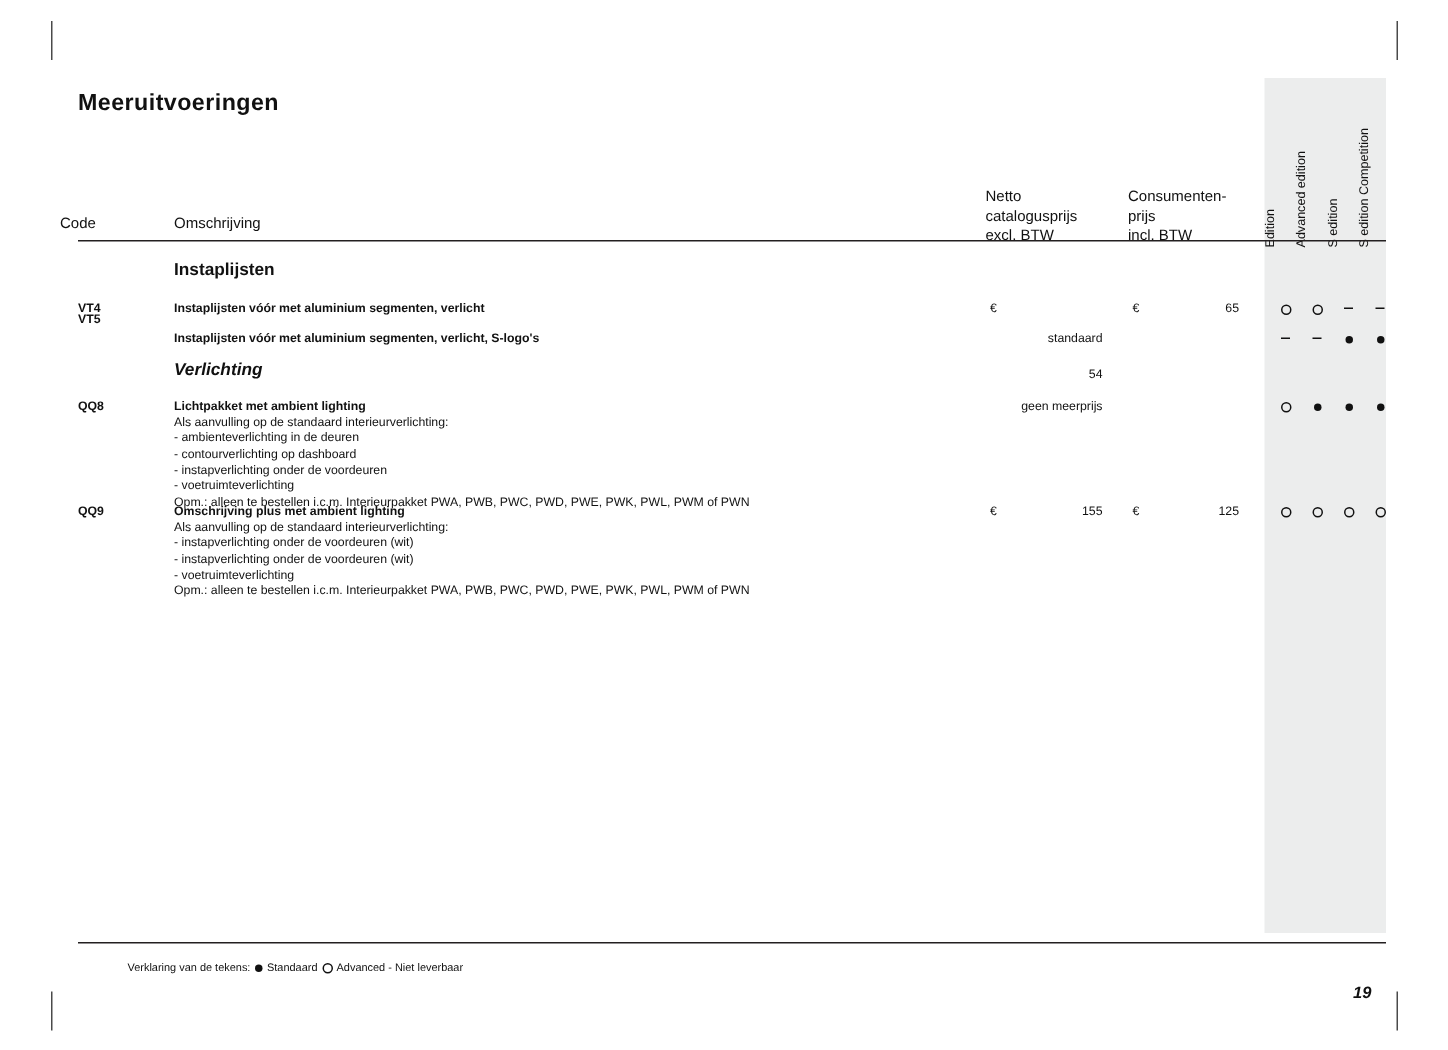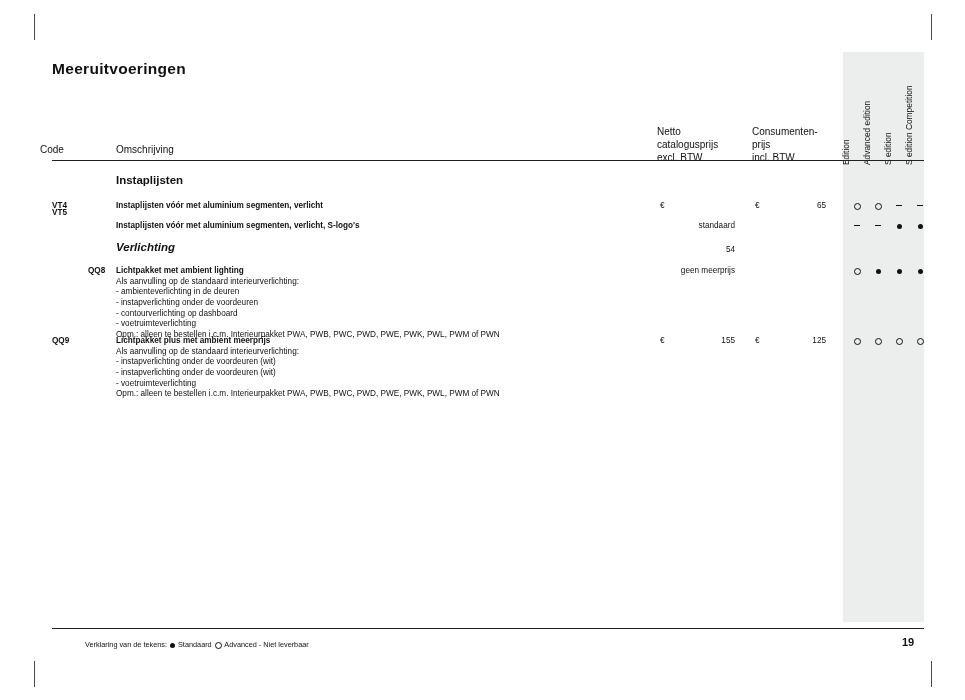--- a/index.html
+++ b/index.html
@@ -233,7 +233,7 @@
 
   <div class="sect" style="top:241px;font-style:italic;">Verlichting</div>
 
-  <div class="code" style="top:266px;margin-left:36px;">QQ8</div>
+  <div class="code" style="top:266px;">QQ8</div>
   <div class="desc" style="top:266px;">
     <b>Lichtpakket met ambient lighting</b>
     <div>Als aanvulling op de standaard interieurverlichting:</div>

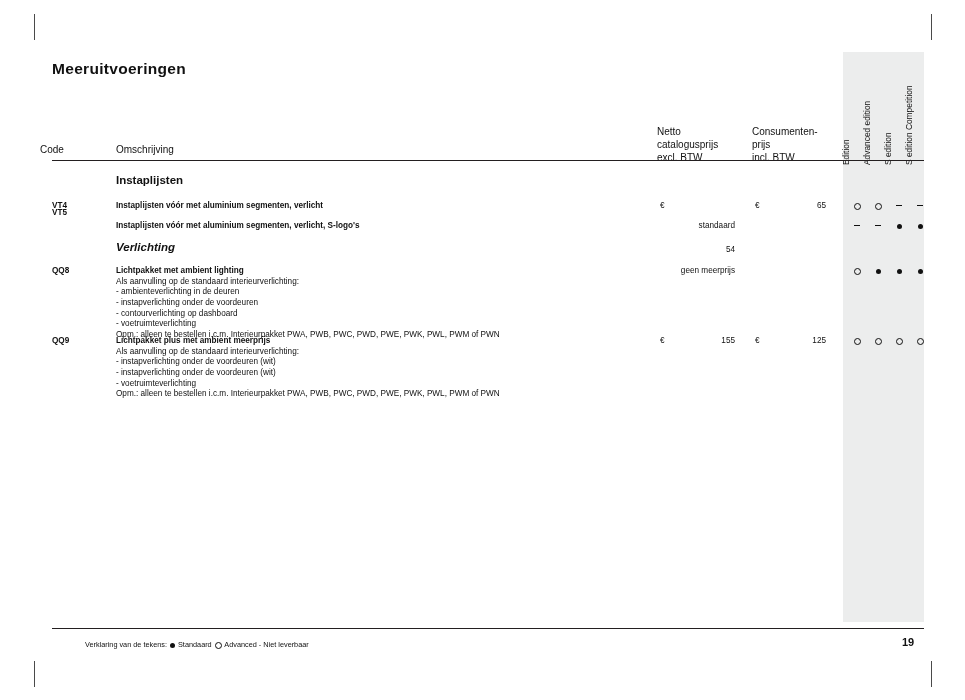--- a/index.html
+++ b/index.html
@@ -238,8 +238,8 @@
     <b>Lichtpakket met ambient lighting</b>
     <div>Als aanvulling op de standaard interieurverlichting:</div>
     <div>- ambienteverlichting in de deuren</div>
+    <div>- contourverlichting op dashboard</div>
     <div>- instapverlichting onder de voordeuren</div>
-    <div>- contourverlichting op dashboard</div>
     <div>- voetruimteverlichting</div>
     <div>Opm.: alleen te bestellen i.c.m. Interieurpakket PWA, PWB, PWC, PWD, PWE, PWK, PWL, PWM of PWN</div>
   </div>

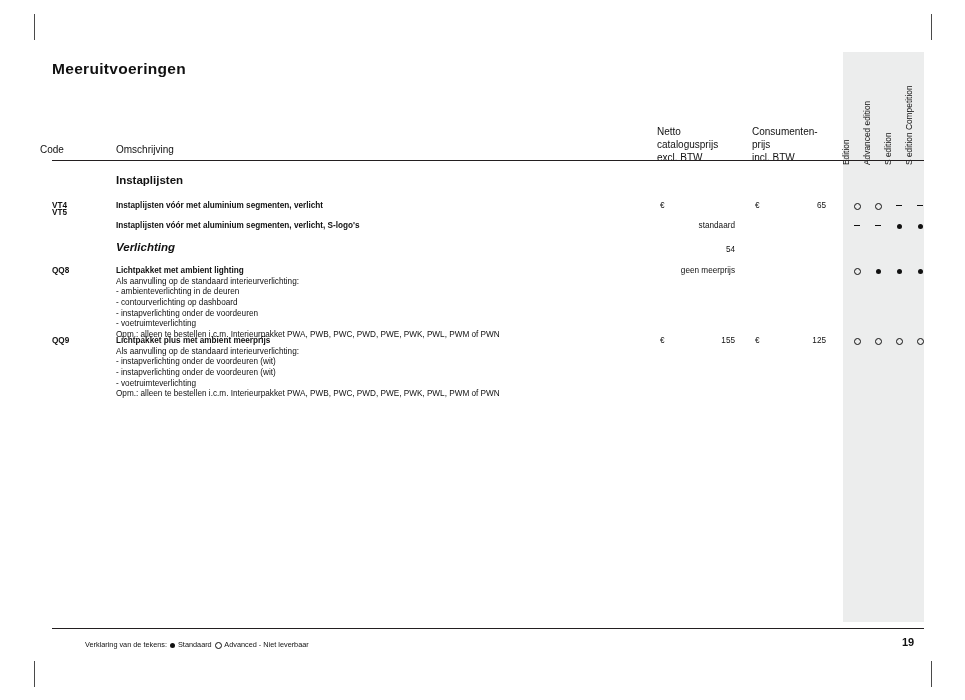--- a/index.html
+++ b/index.html
@@ -251,7 +251,7 @@
 
   <div class="code" style="top:336px;">QQ9</div>
   <div class="desc" style="top:336px;">
-    <b>Lichtpakket plus met ambient meerprijs</b>
+    <b>Omschrijving plus met ambient lighting</b>
     <div>Als aanvulling op de standaard interieurverlichting:</div>
     <div>- instapverlichting onder de voordeuren (wit)</div>
     <div>- instapverlichting onder de voordeuren (wit)</div>

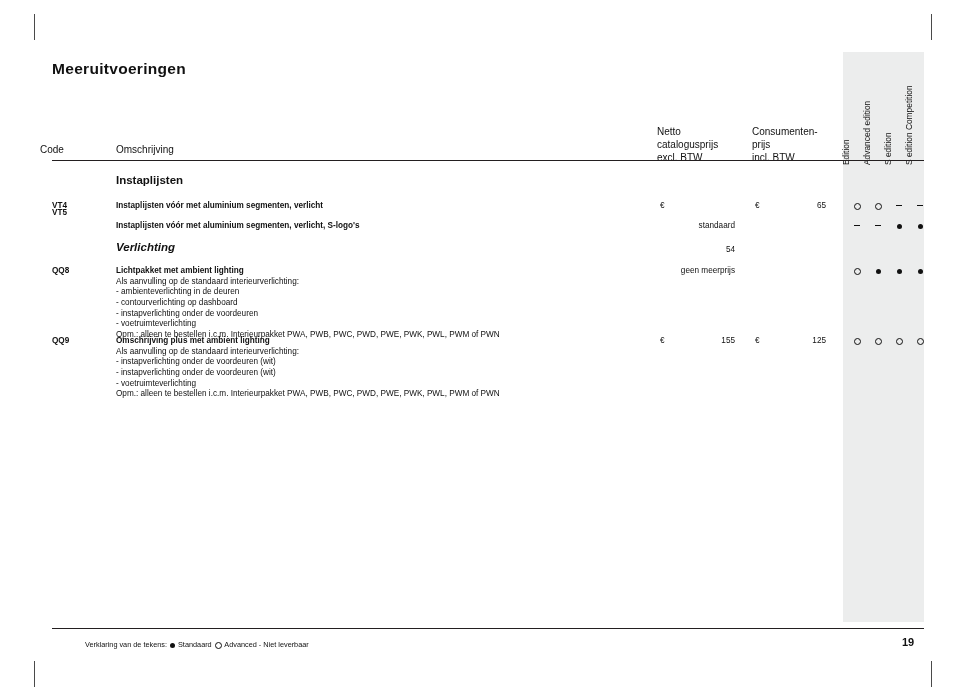--- a/index.html
+++ b/index.html
@@ -164,10 +164,11 @@
   .pageno {
     position: absolute;
     left: 902px;
-    top: 636px;
+    top: 656px;
     font-size: 11px;
     font-weight: bold;
     color: #111;
+    font-style: italic;
   }
 </style>
 </head>

